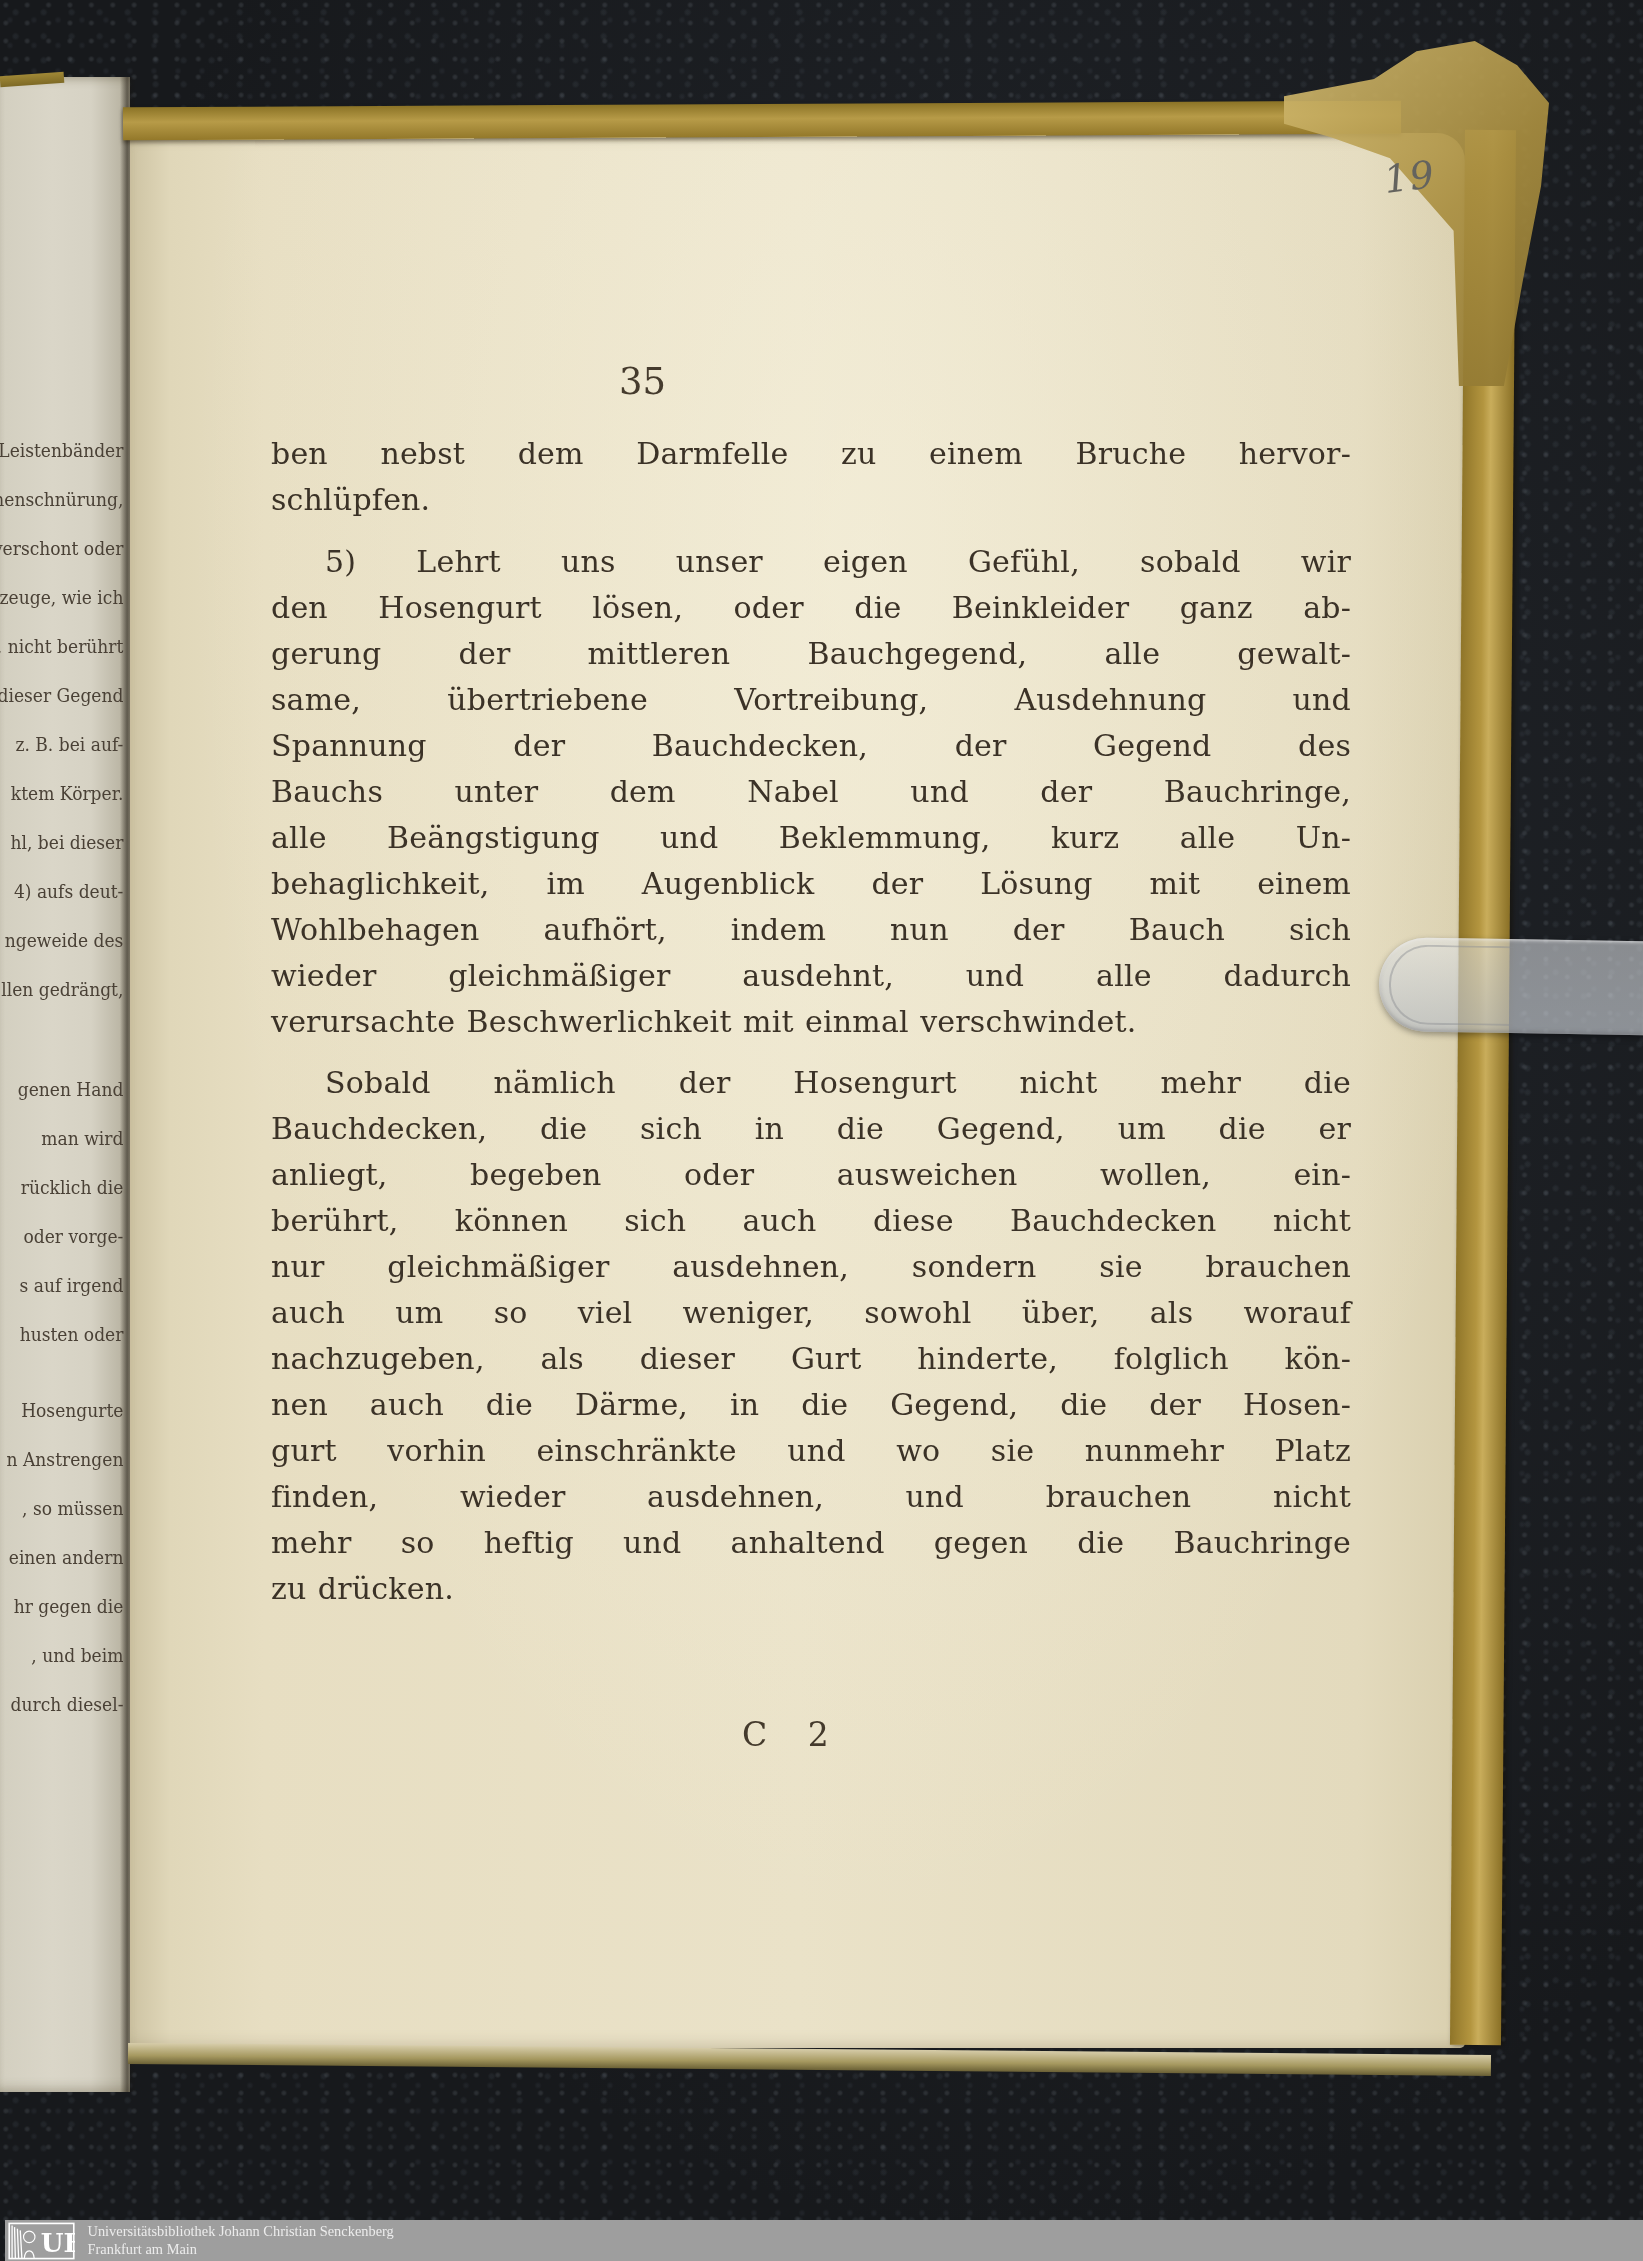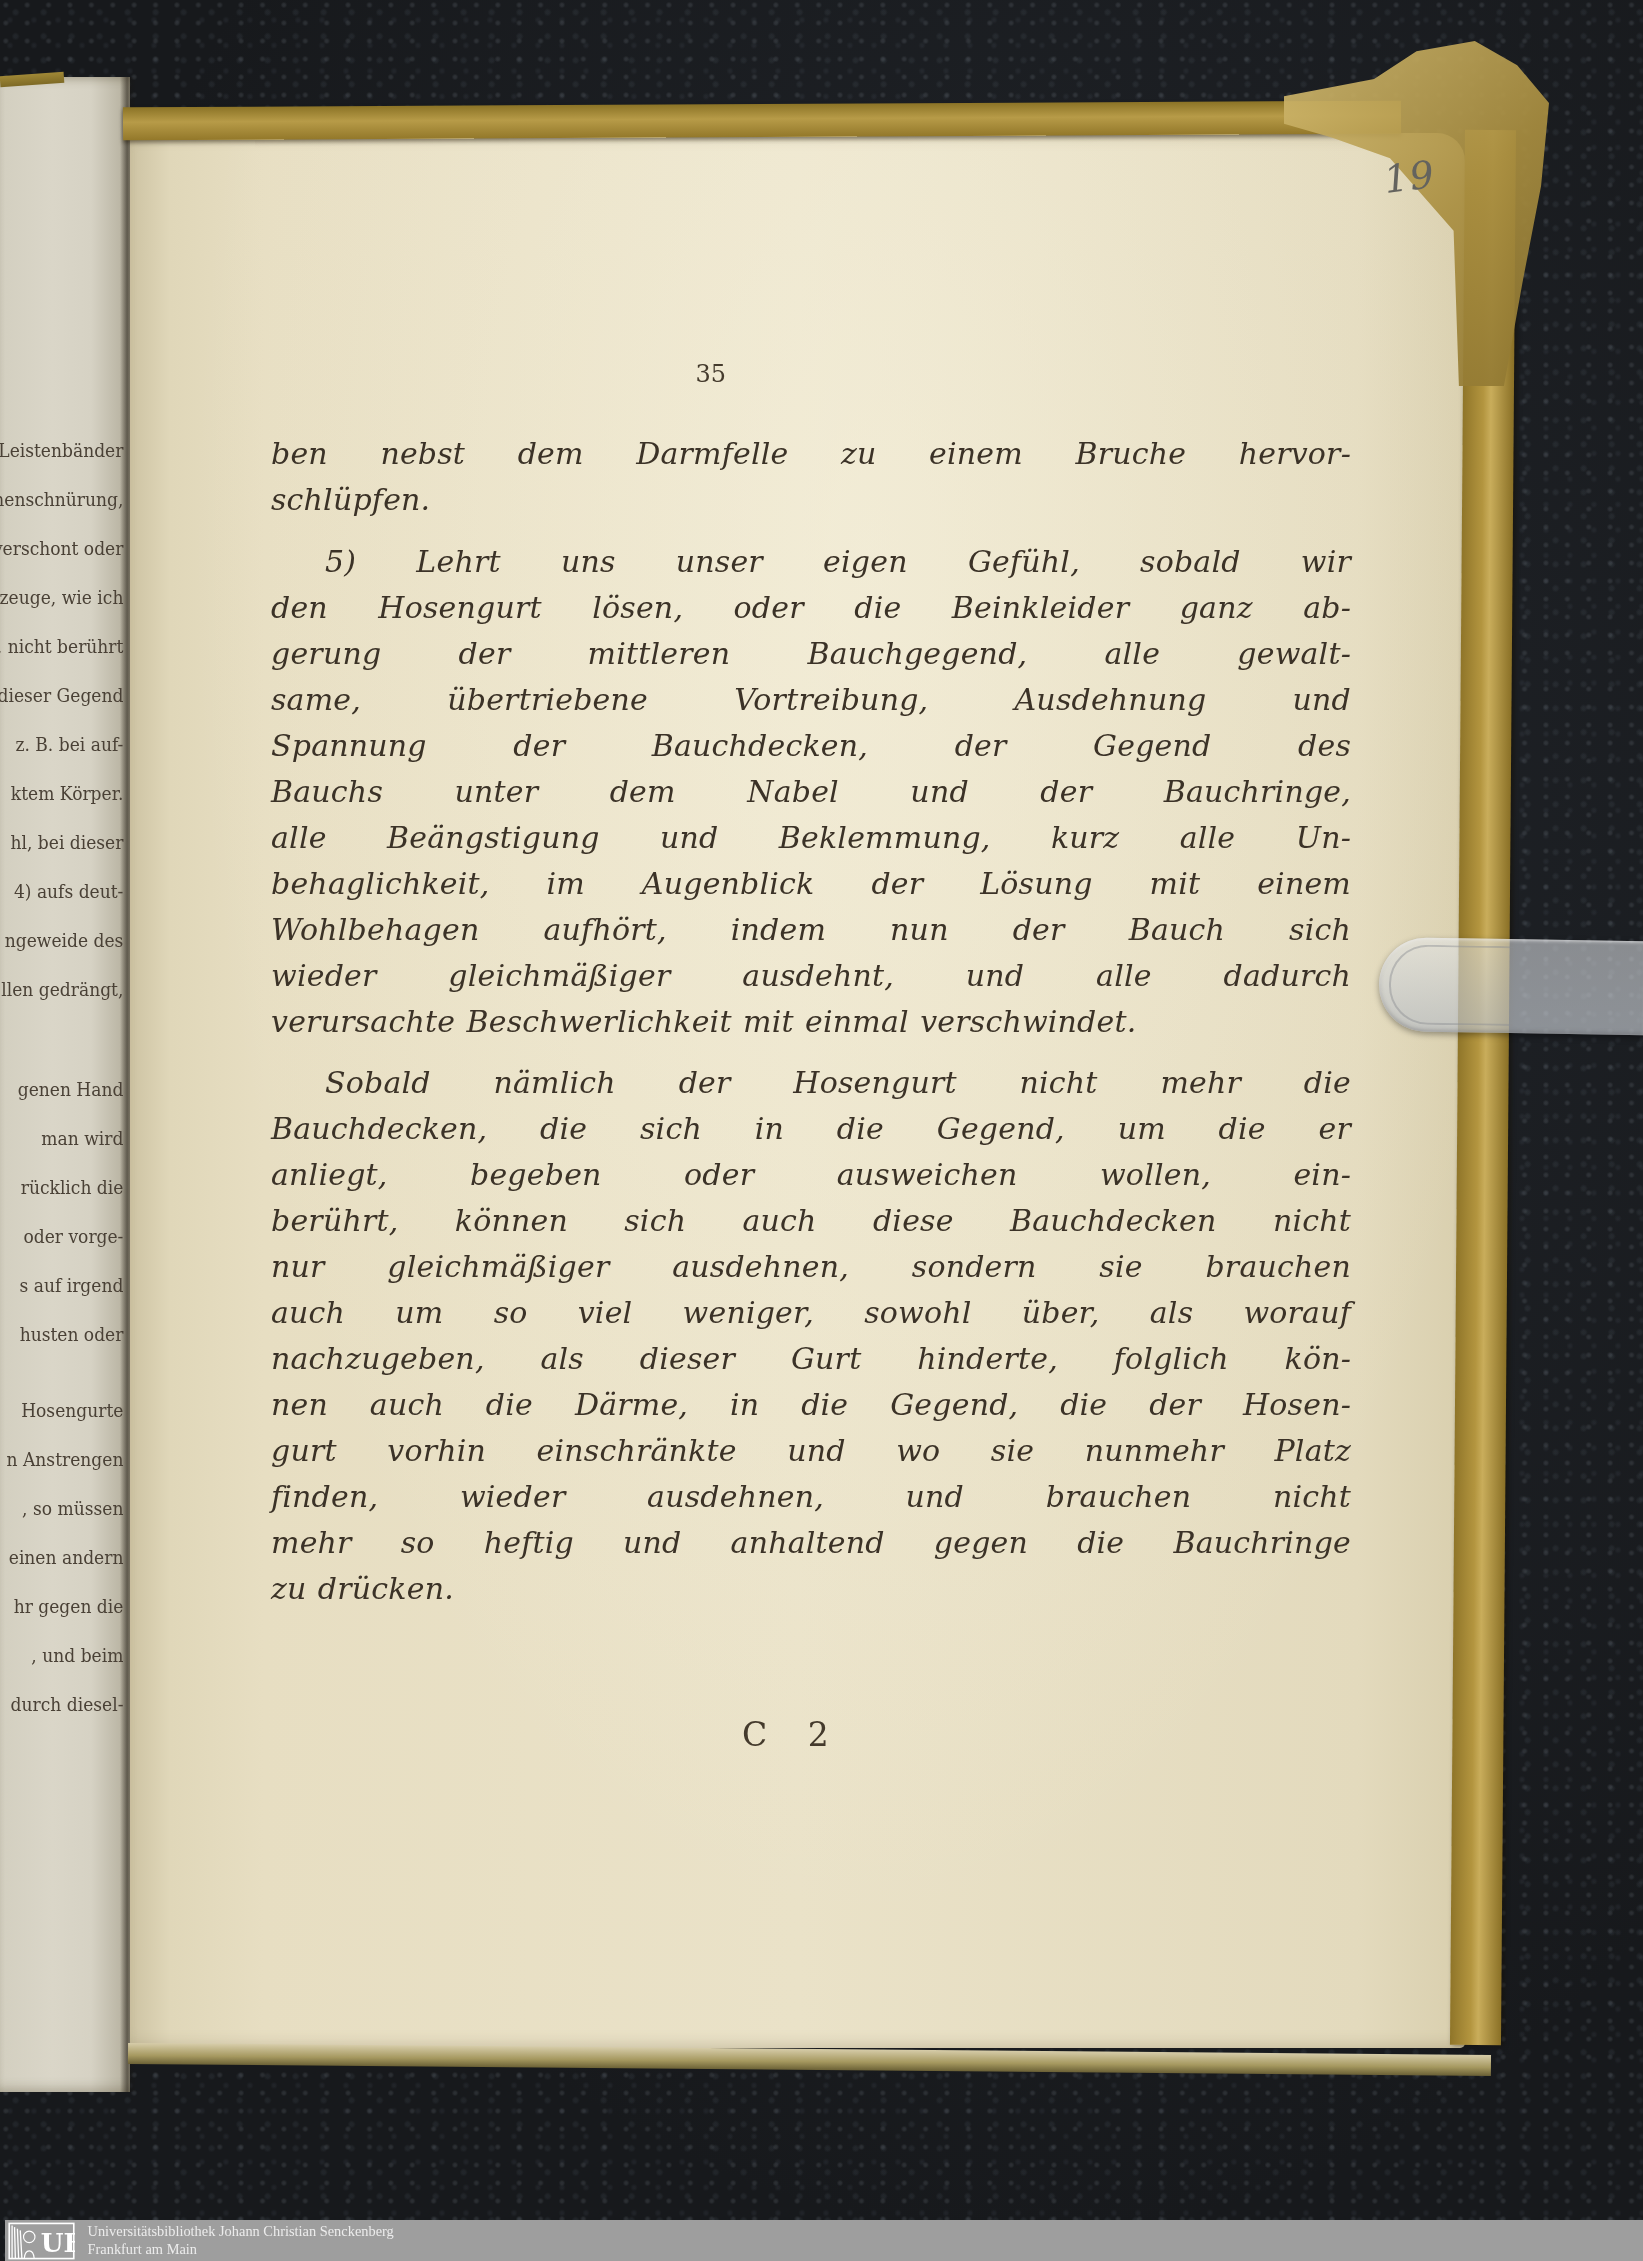--- a/index.html
+++ b/index.html
@@ -39,8 +39,8 @@
       linear-gradient(to right,#cdc3a3 0,#e0d7b9 3%,#e7dec2 10%,#eae2c8 50%,#e3dabd 92%,#d9cfae 100%);
     box-shadow:inset 0 11.5px 15px -10px rgba(120,100,60,.35), inset 0 -13px 16.4px -11.5px rgba(110,95,60,.3);}
 
-  .pagenum{position:absolute;left:489px;top:227px;width:107px;text-align:right;
-    font-size:24px;color:#453b2d;}
+  .pagenum{position:absolute;left:489px;top:227px;width:107px;text-align:left;
+    font-size:37px;color:#453b2d;}
 
   .textblock{position:absolute;left:141px;top:298px;width:1080px;}
   .tline{font-size:30px;line-height:46px;color:var(--ink,#3b3227);

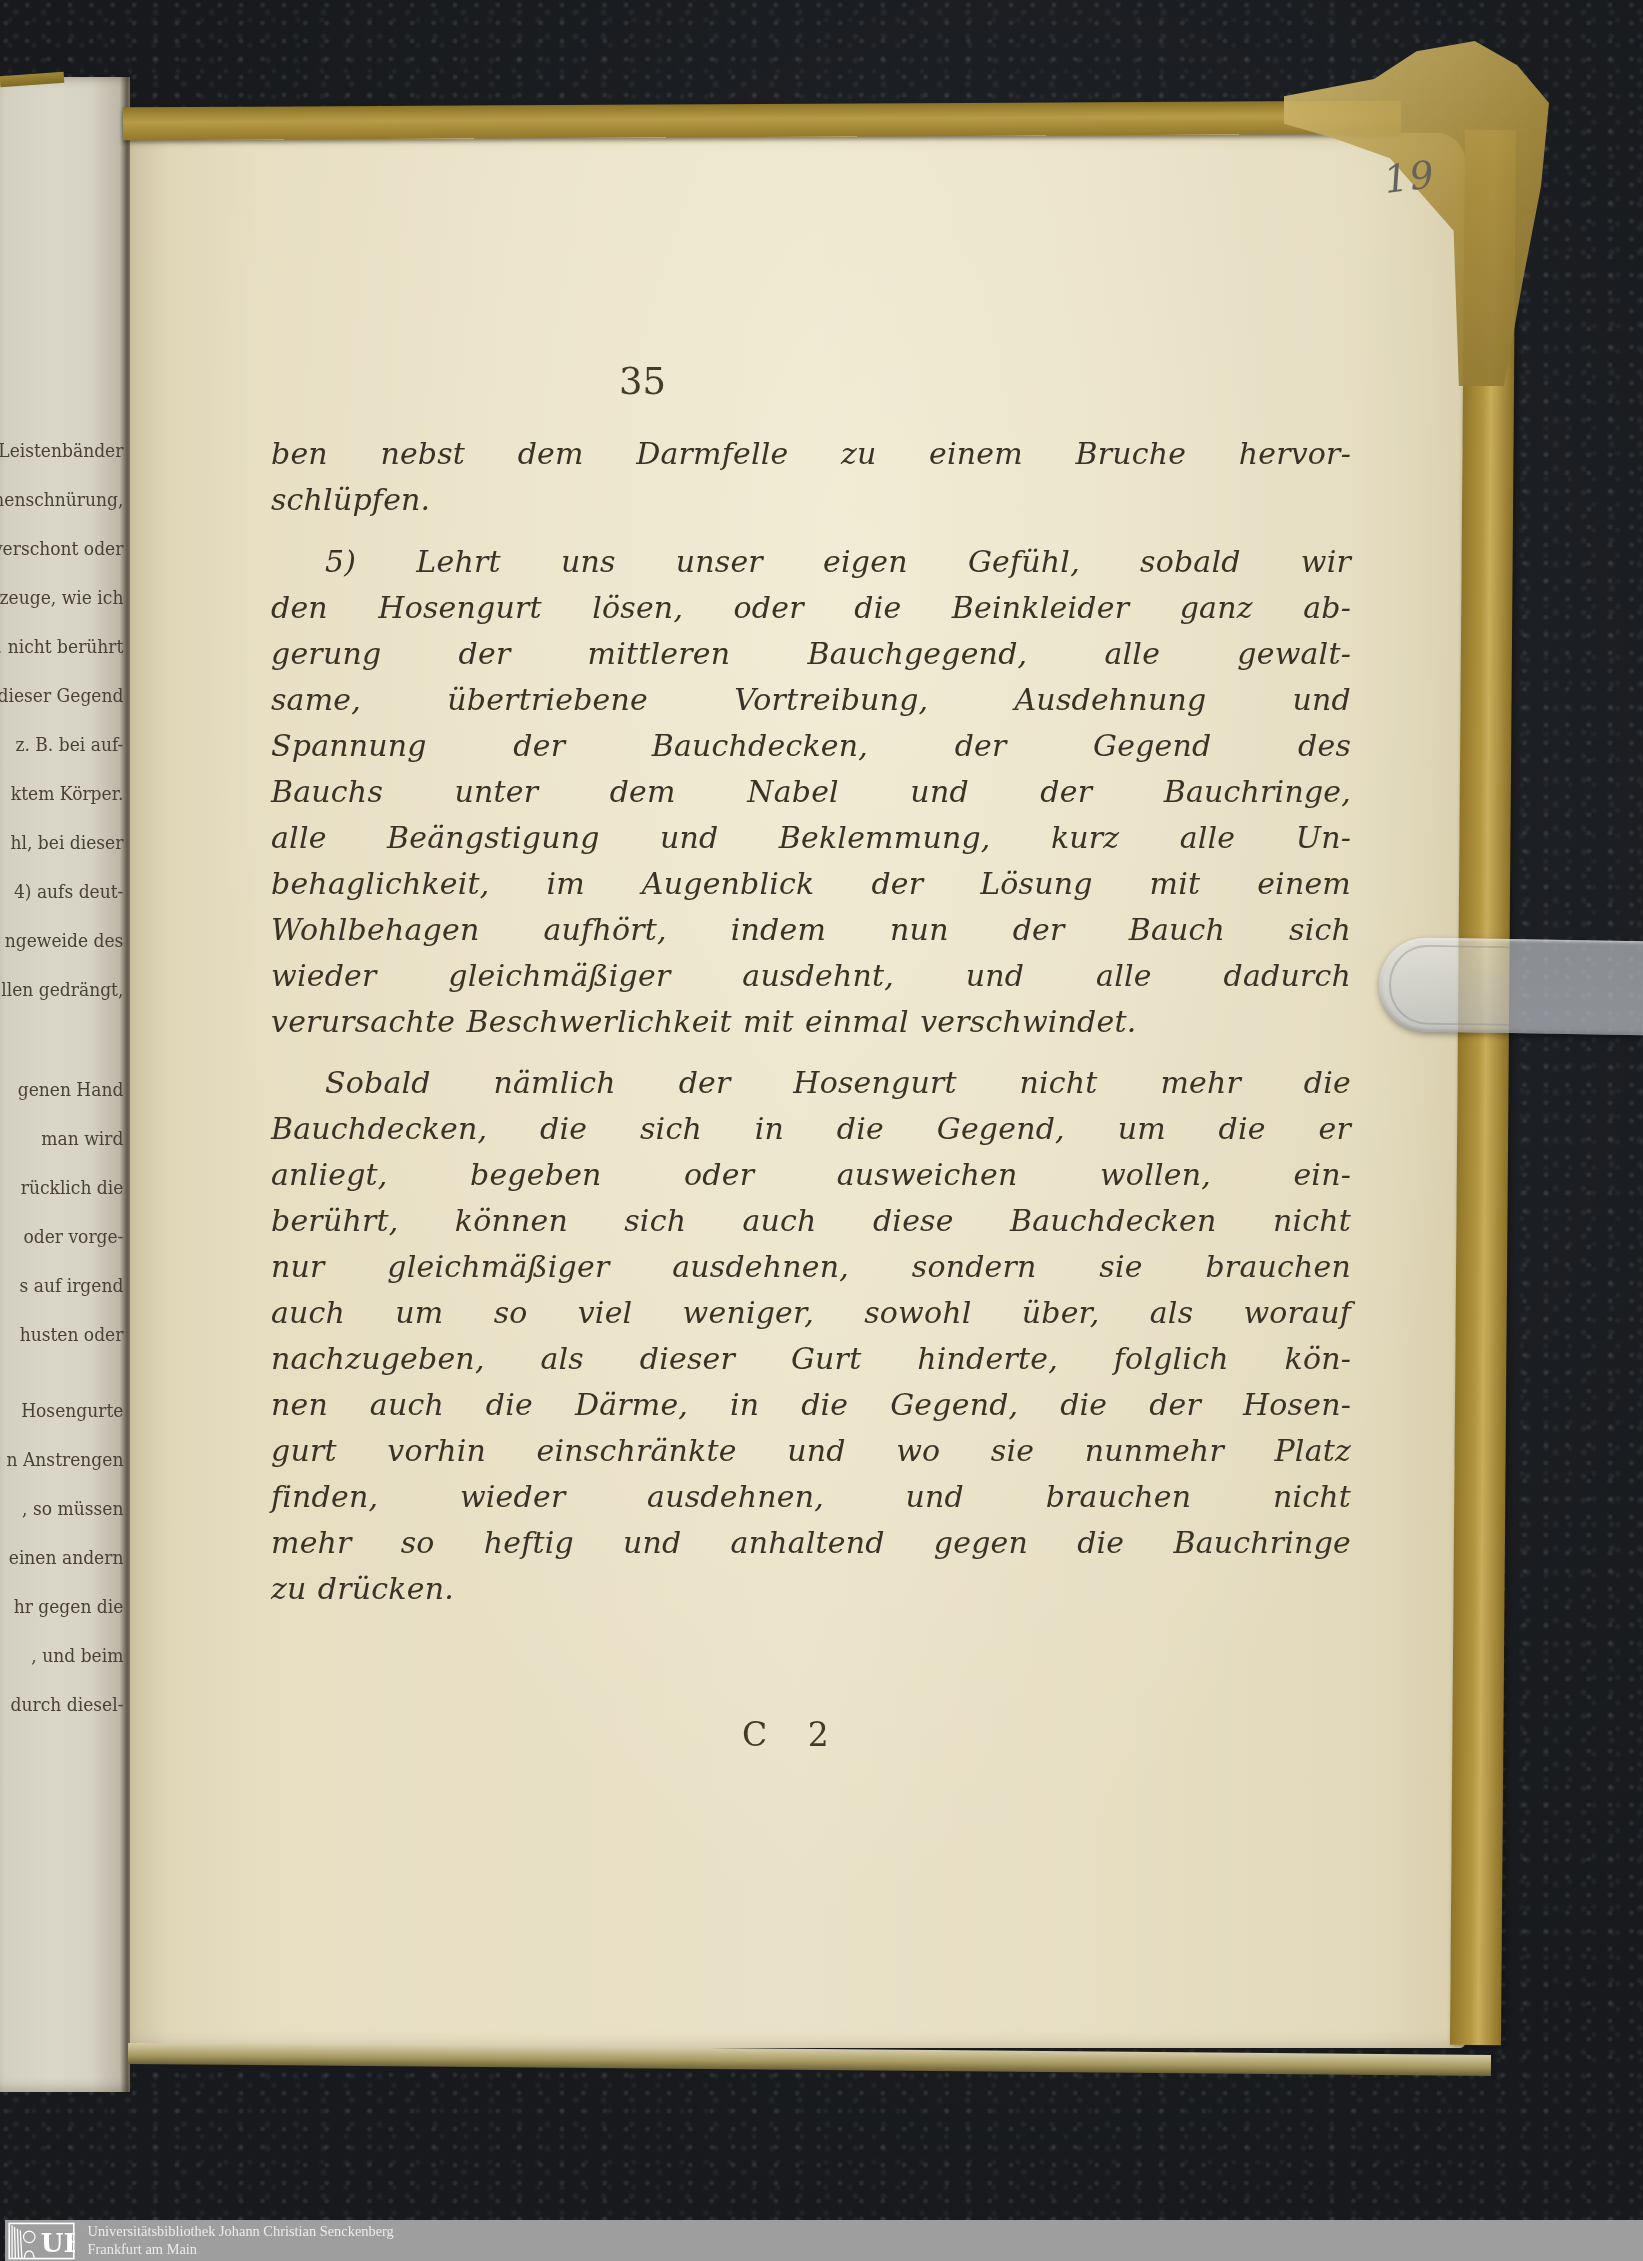--- a/index.html
+++ b/index.html
@@ -44,7 +44,7 @@
 
   .textblock{position:absolute;left:141px;top:298px;width:1080px;}
   .tline{font-size:30px;line-height:46px;color:var(--ink,#3b3227);
-    text-align:justify;text-align-last:justify;letter-spacing:0.2px;word-spacing:1.6px;font-style:italic;}
+    text-align:justify;text-align-last:justify;letter-spacing:0.2px;word-spacing:1.6px;}
   .tline.end{text-align-last:left}
   .tline.indent{text-indent:54px}
   .tline.gap-sm{margin-top:15.6px}

